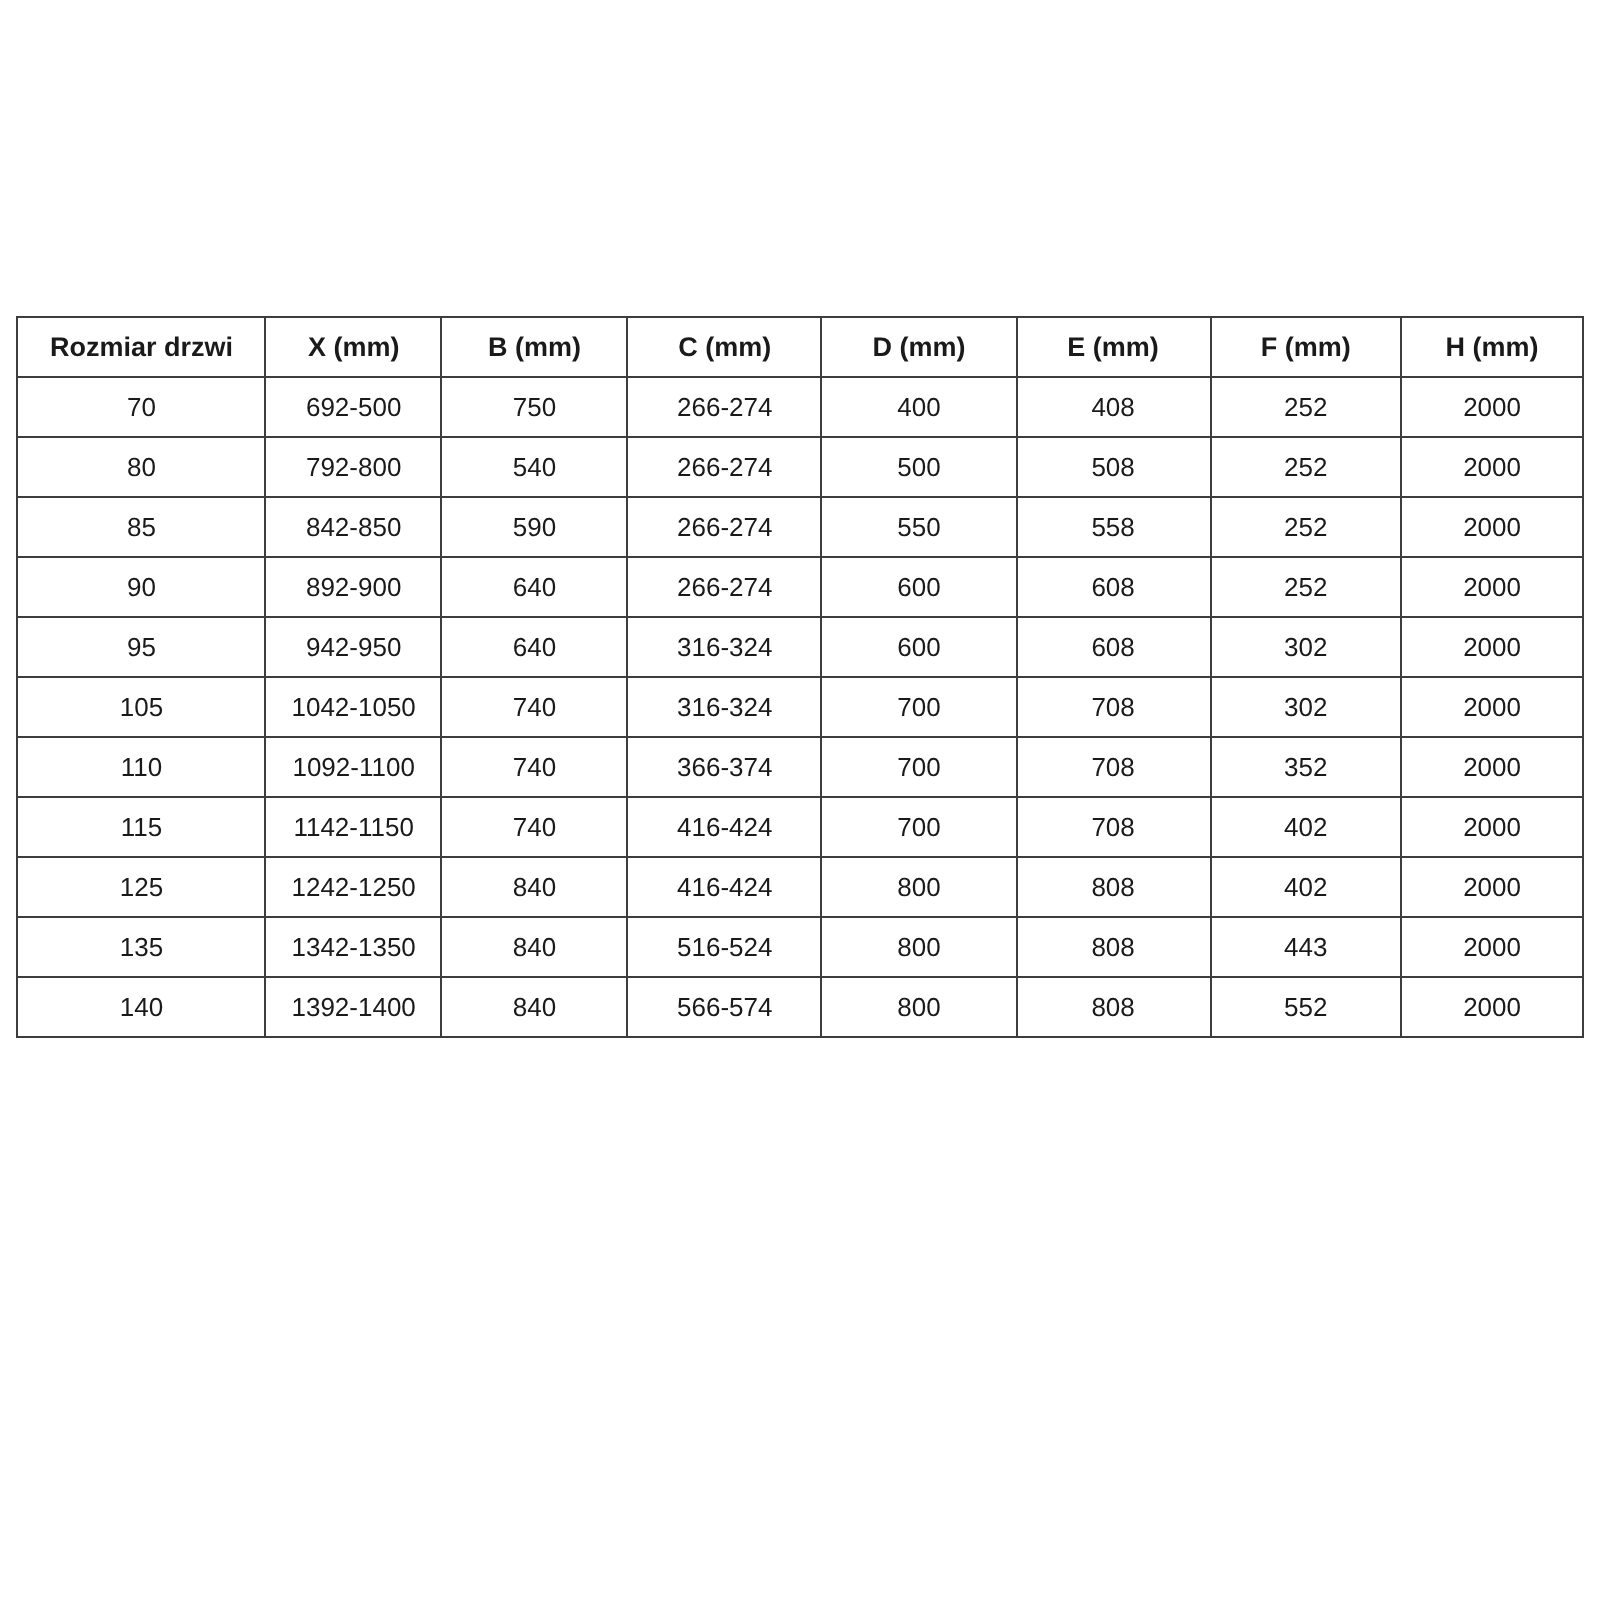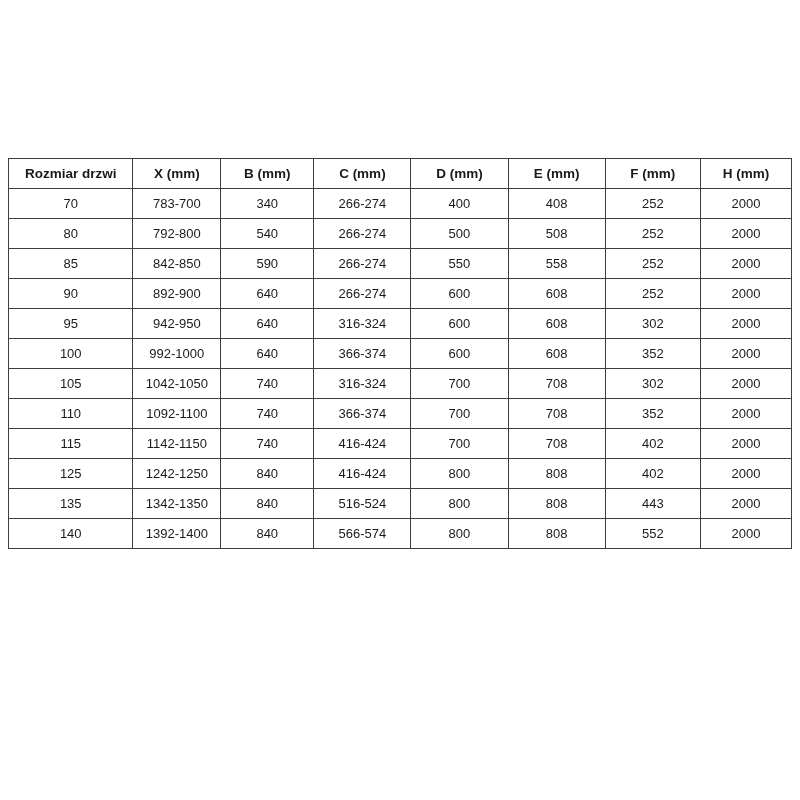--- a/index.html
+++ b/index.html
@@ -77,7 +77,7 @@
     <tbody>
         <tr>
           <td>70</td>
-          <td>783-700</td>
+          <td>692-500</td>
           <td>340</td>
           <td>266-274</td>
           <td>400</td>

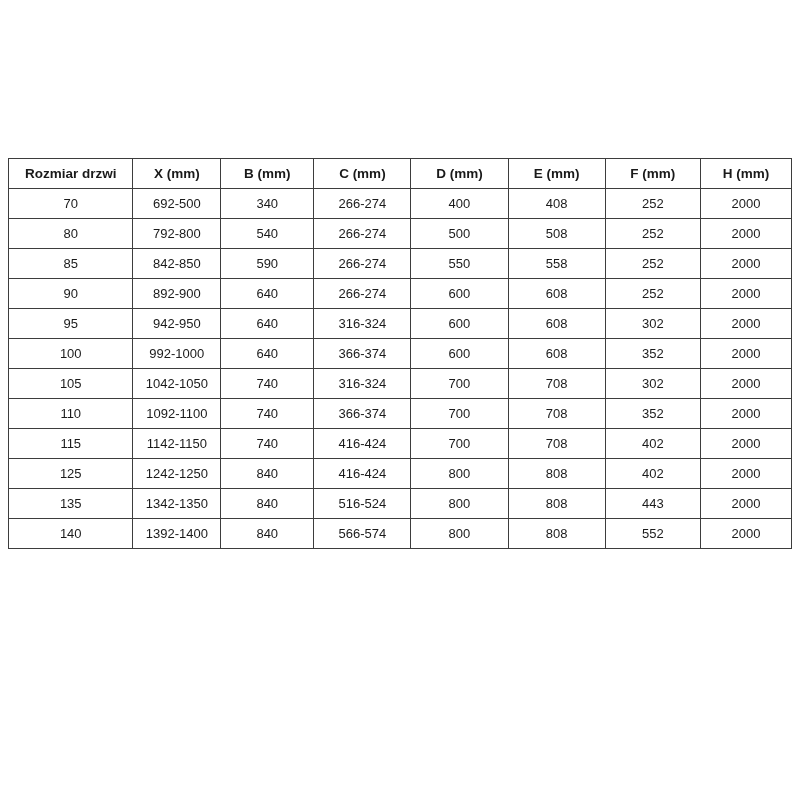--- a/index.html
+++ b/index.html
@@ -78,7 +78,7 @@
         <tr>
           <td>70</td>
           <td>692-500</td>
-          <td>340</td>
+          <td>750</td>
           <td>266-274</td>
           <td>400</td>
           <td>408</td>

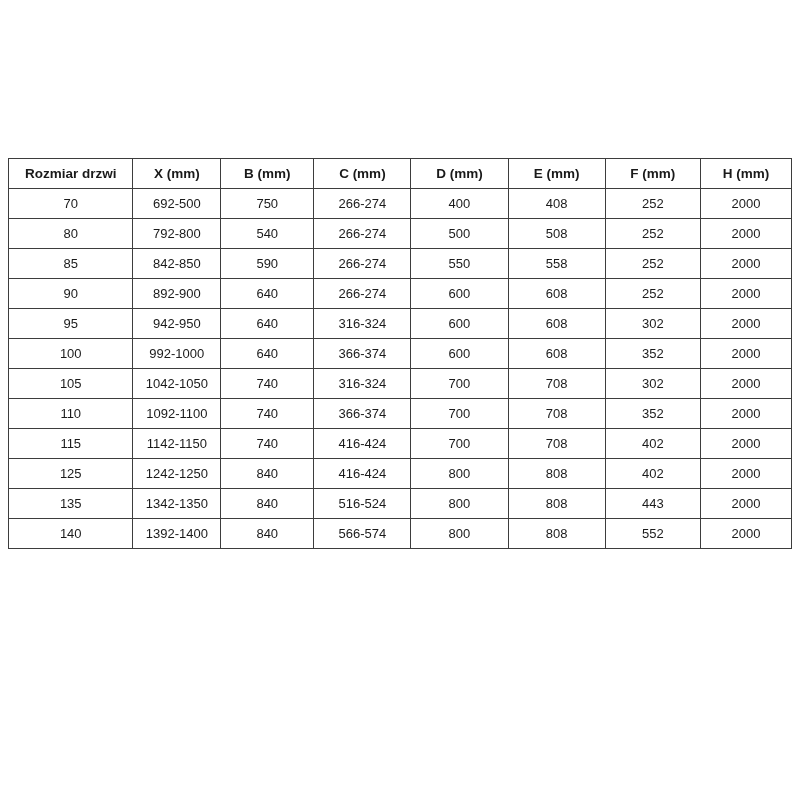--- a/index.html
+++ b/index.html
@@ -126,16 +126,6 @@
           <td>2000</td>
         </tr>
         <tr>
-          <td>100</td>
-          <td>992-1000</td>
-          <td>640</td>
-          <td>366-374</td>
-          <td>600</td>
-          <td>608</td>
-          <td>352</td>
-          <td>2000</td>
-        </tr>
-        <tr>
           <td>105</td>
           <td>1042-1050</td>
           <td>740</td>

